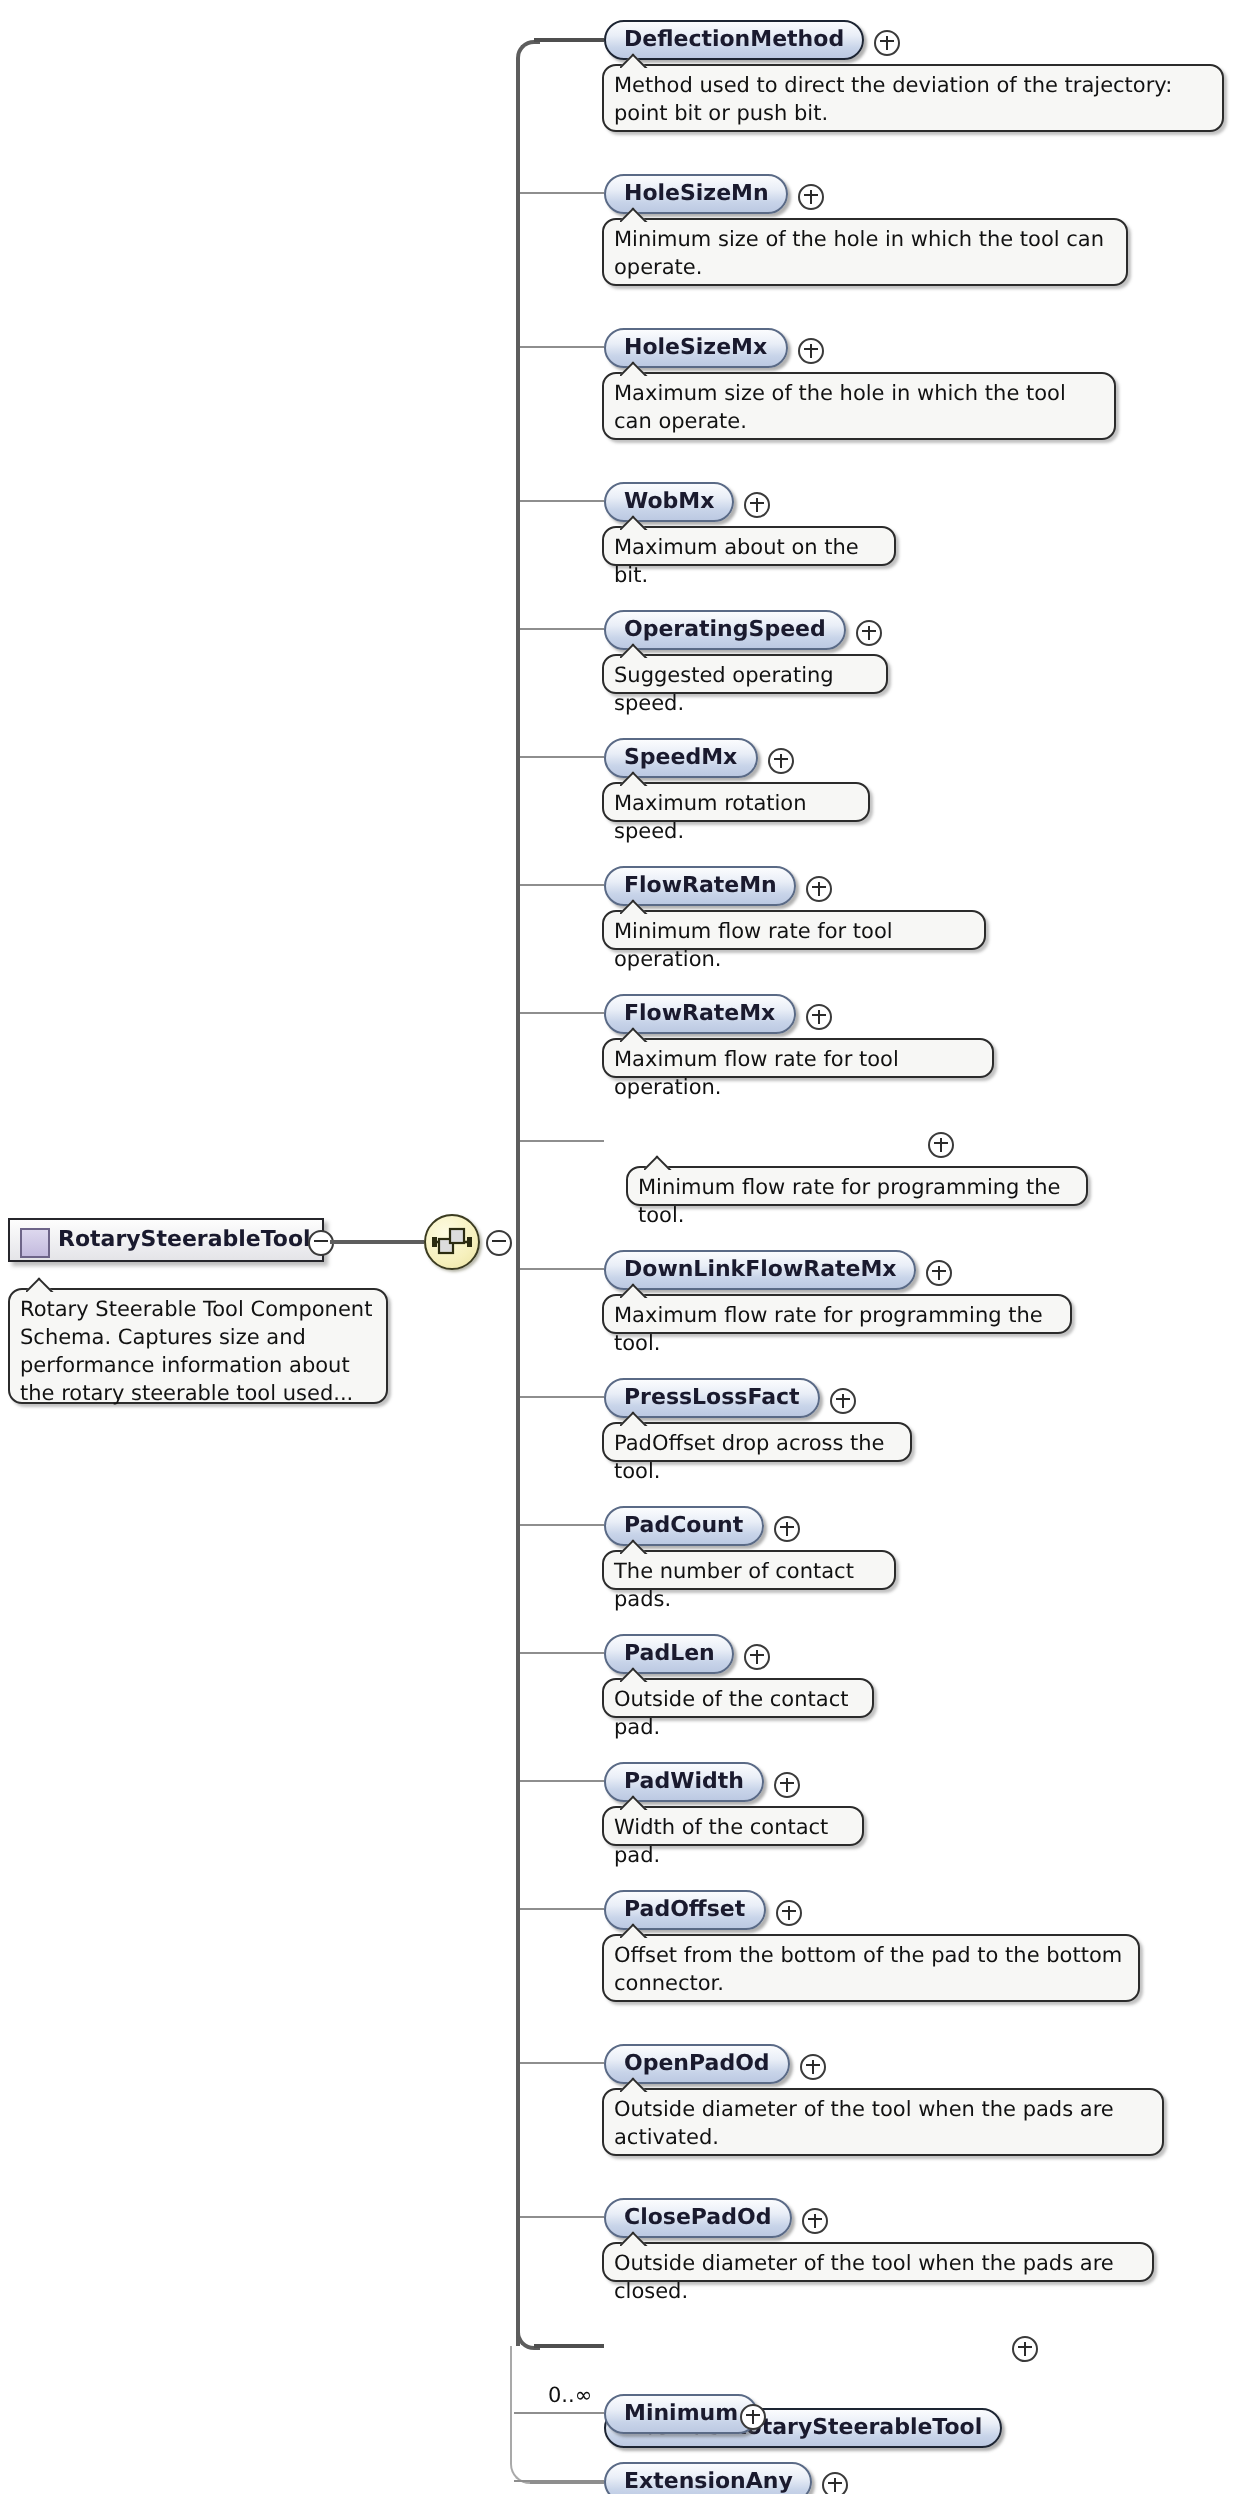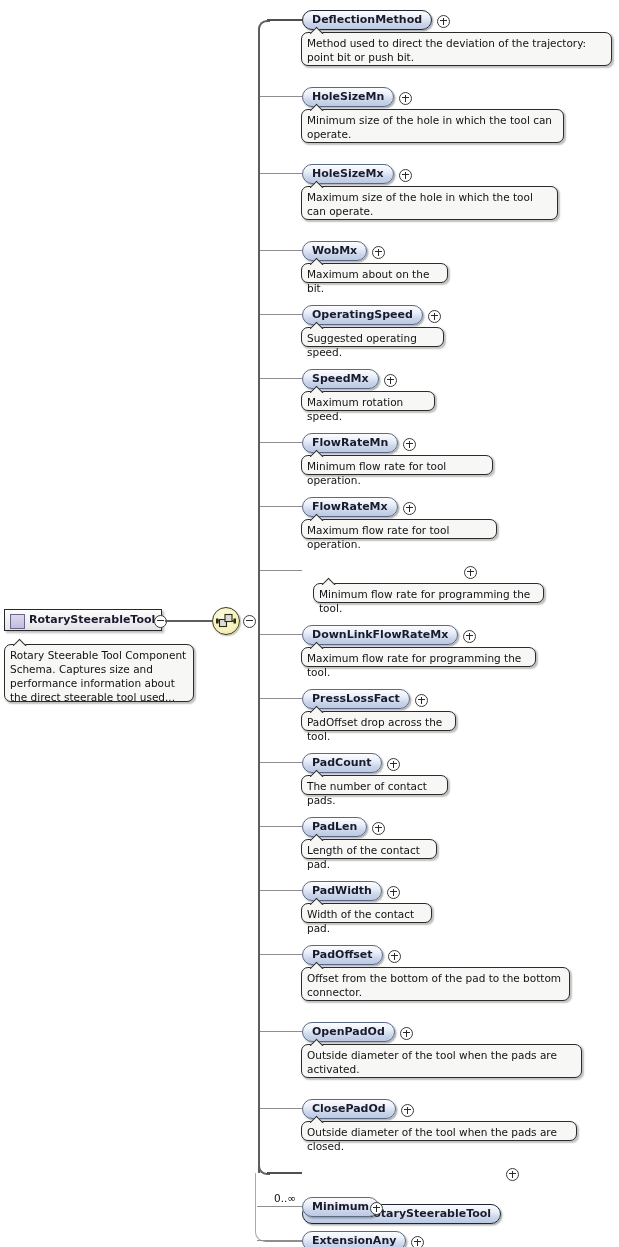--- a/index.html
+++ b/index.html
@@ -145,7 +145,7 @@
     <div class="node root" style="left: 4px; top: 609px;"><div class="root-icon"></div><span>RotarySteerableTool</span></div>
     <div class="ann" style="left: 4px; top: 644px; width: 190px; height: 58px;">
       <div class="tip"></div>
-      <div>Rotary Steerable Tool Component Schema. Captures size and performance information about the direct steerable tool used...</div>
+      <div>Rotary Steerable Tool Component Schema. Captures size and performance information about the rotary steerable tool used...</div>
     </div>
     <div class="toggle" style="left: 154px; top: 615px;"></div>
     <div class="ln h" style="left: 165px; top: 620px; width: 47px; background: rgb(93, 93, 93); height: 2px;"></div>

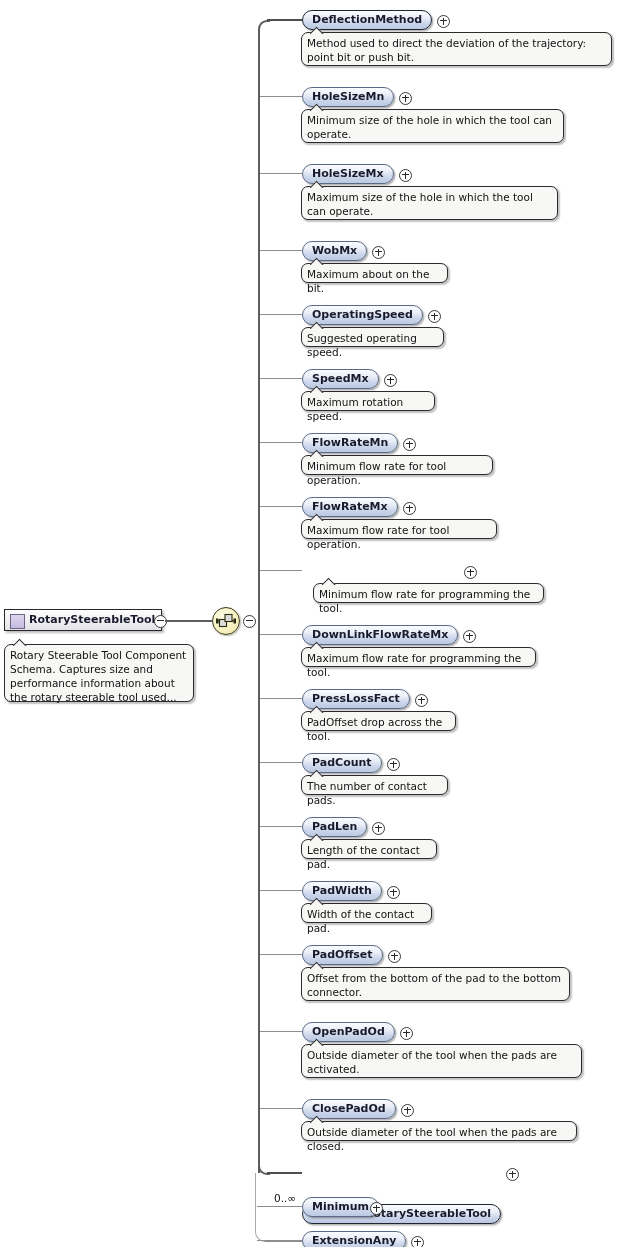--- a/index.html
+++ b/index.html
@@ -254,7 +254,7 @@
     <div class="toggle plus" style="left: 372px; top: 822px;"></div>
     <div class="ann" style="left: 301px; top: 839px; width: 136px; height: 20px;">
       <div class="tip"></div>
-      <div>Length of the contact pad.</div>
+      <div>Outside of the contact pad.</div>
     </div>
     <div class="stub" style="left: 260px; top: 890px; width: 42px;"></div>
     <div class="node" style="left: 302px; top: 881px;"><span>PadWidth</span></div>

